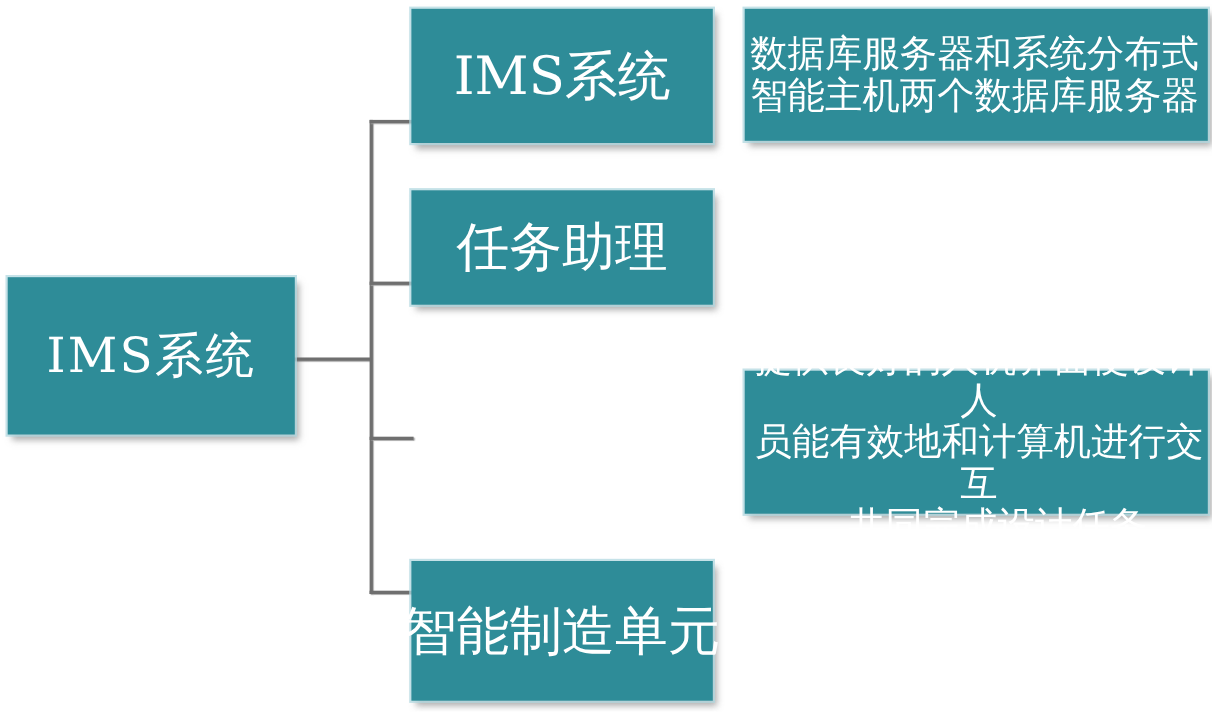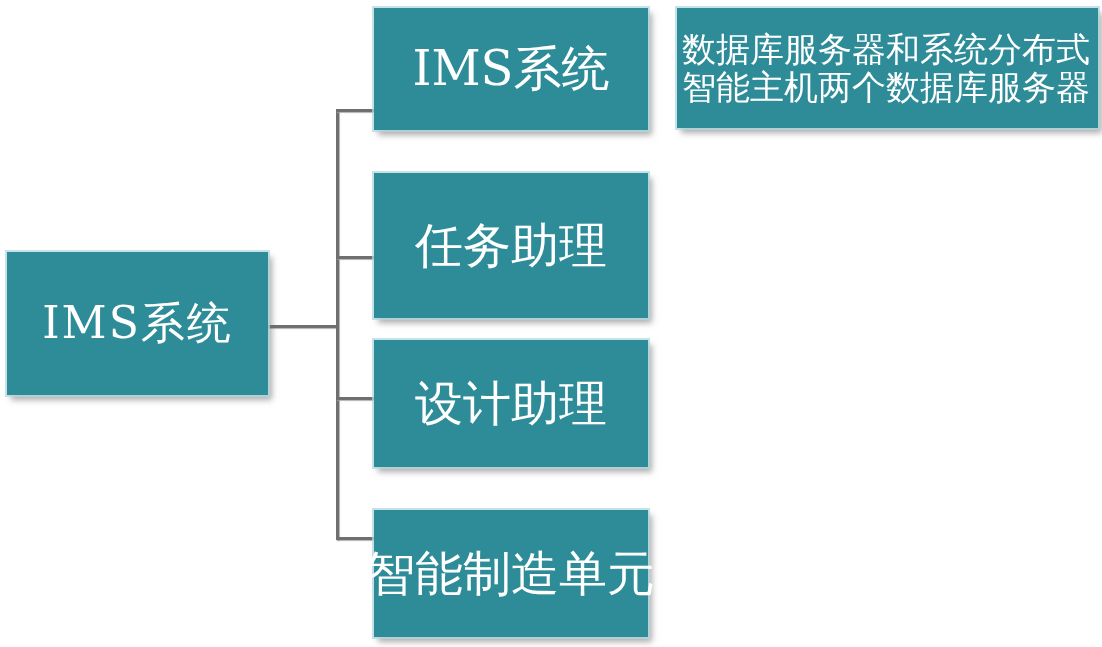--- a/index.html
+++ b/index.html
@@ -63,7 +63,7 @@
     box-shadow: 1px 1px 1px rgba(160,160,160,0.8);
   }
   .pos-t0 { top: 8px;   height: 122px; }
-  .pos-t1 { top: 173px; height: 145px; font-family: Liberation Serif, serif; }
+  .pos-t1 { top: 173px; height: 104px; font-family: Liberation Serif, serif; }
   .pos-t2 { top: 340px; height: 127px; }
   .pos-t3 { top: 510px; height: 127px; }
   .pos-d0 { top: 8px;   height: 120px; }

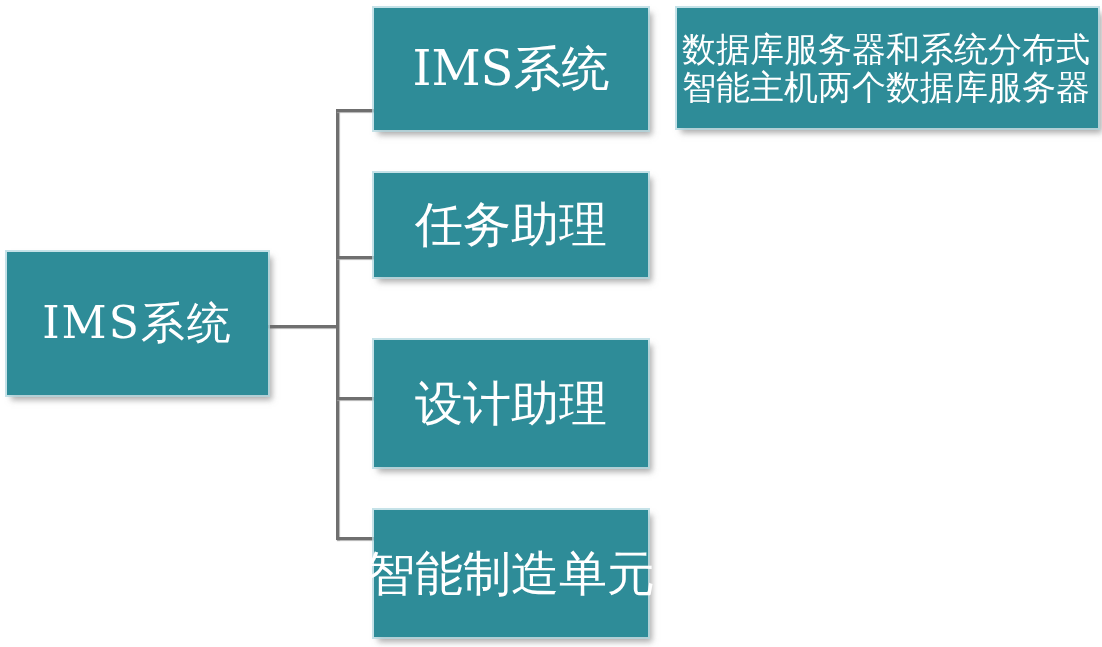--- a/index.html
+++ b/index.html
@@ -104,6 +104,11 @@
     <span class="desc-text">数据库服务器和系统分布式
 智能主机两个数据库服务器</span>
   </div>
+  <div class="node desc-box pos-d2">
+    <span class="desc-text">提供良好的人机界面使设计人
+员能有效地和计算机进行交互
+，共同完成设计任务</span>
+  </div>
 
 </div>
 

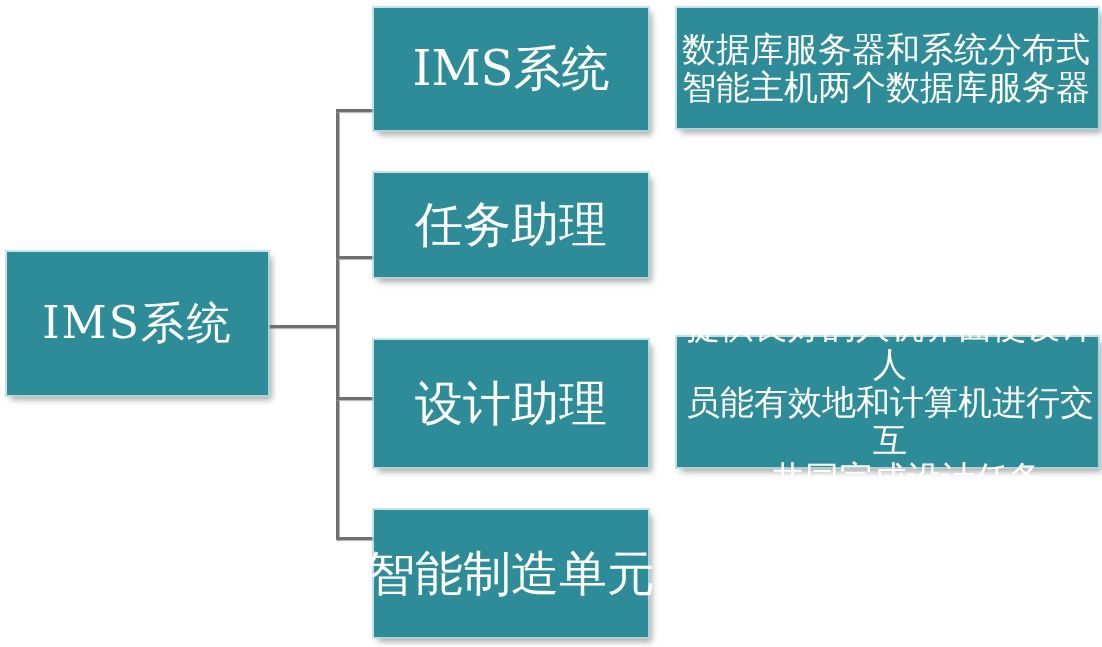--- a/index.html
+++ b/index.html
@@ -93,9 +93,6 @@
   <div class="node title-box pos-t1">
     <span class="label">任务助理</span>
   </div>
-  <div class="node title-box pos-t2">
-    <span class="label">设计助理</span>
-  </div>
   <div class="node title-box title-overflow pos-t3">
     <span class="label">智能制造单元</span>
   </div>

